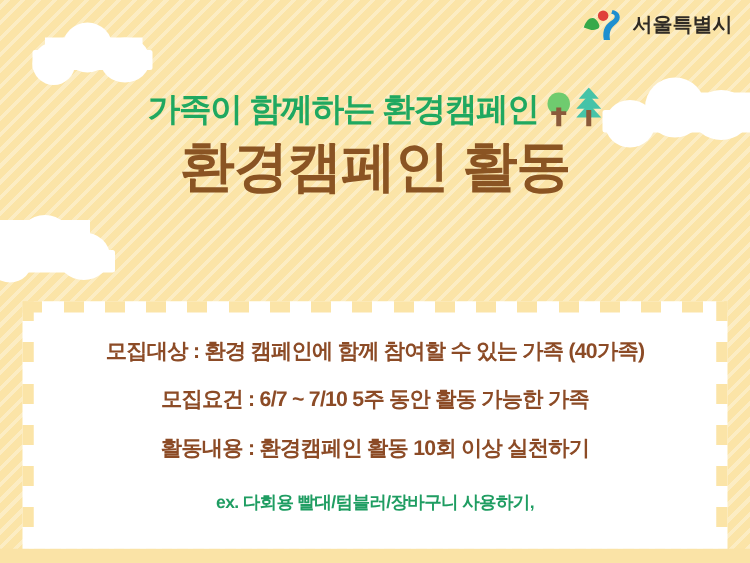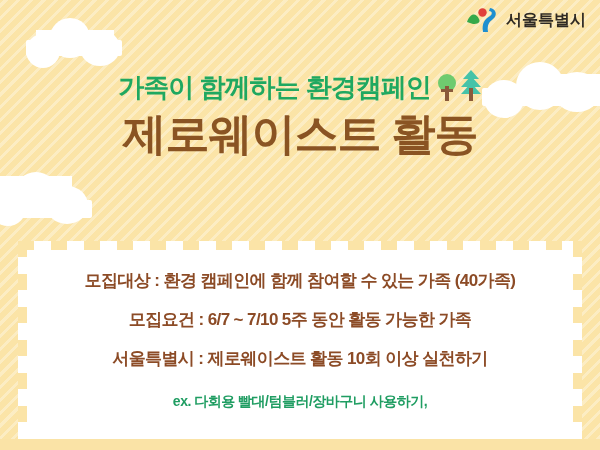--- a/index.html
+++ b/index.html
@@ -223,7 +223,7 @@
         </svg>
       </div>
     </div>
-    <div class="main-title">제로웨이스트 활동</div>
+    <div class="main-title">환경캠페인 활동</div>
   </div>
 
   <div id="card">

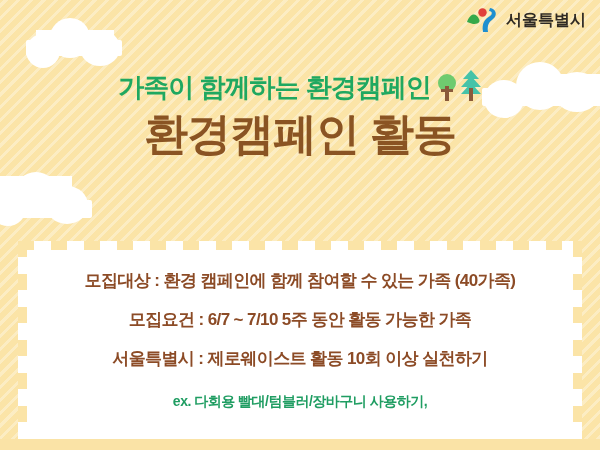--- a/index.html
+++ b/index.html
@@ -234,7 +234,7 @@
     <div class="card-inner">
       <div class="info-line">모집대상 : 환경 캠페인에 함께 참여할 수 있는 가족 (40가족)</div>
       <div class="info-line">모집요건 : 6/7 ~ 7/10 5주 동안 활동 가능한 가족</div>
-      <div class="info-line">서울특별시 : 제로웨이스트 활동 10회 이상 실천하기</div>
+      <div class="info-line">활동내용 : 환경캠페인 활동 10회 이상 실천하기</div>
       <div class="example-line first">ex. 다회용 빨대/텀블러/장바구니 사용하기,</div>
     </div>
   </div>

